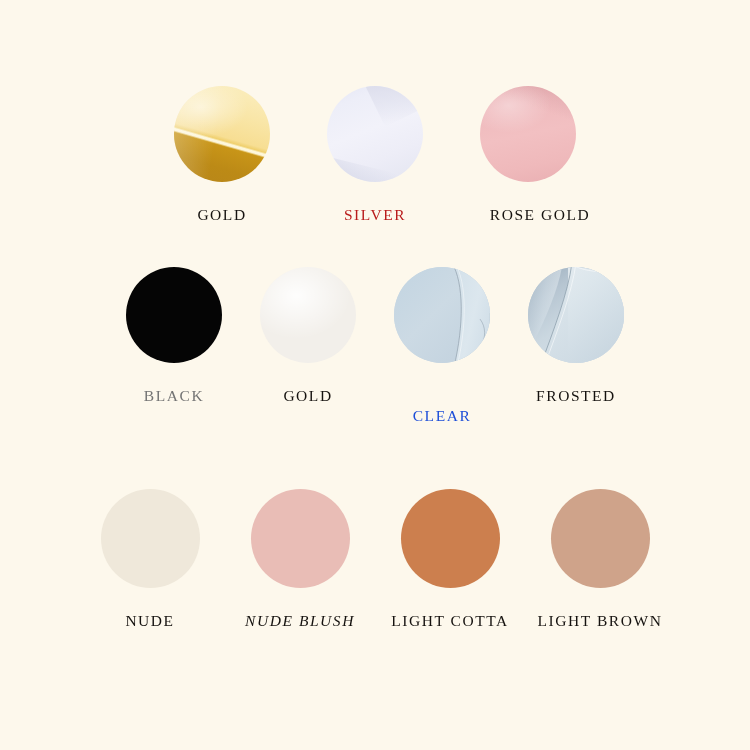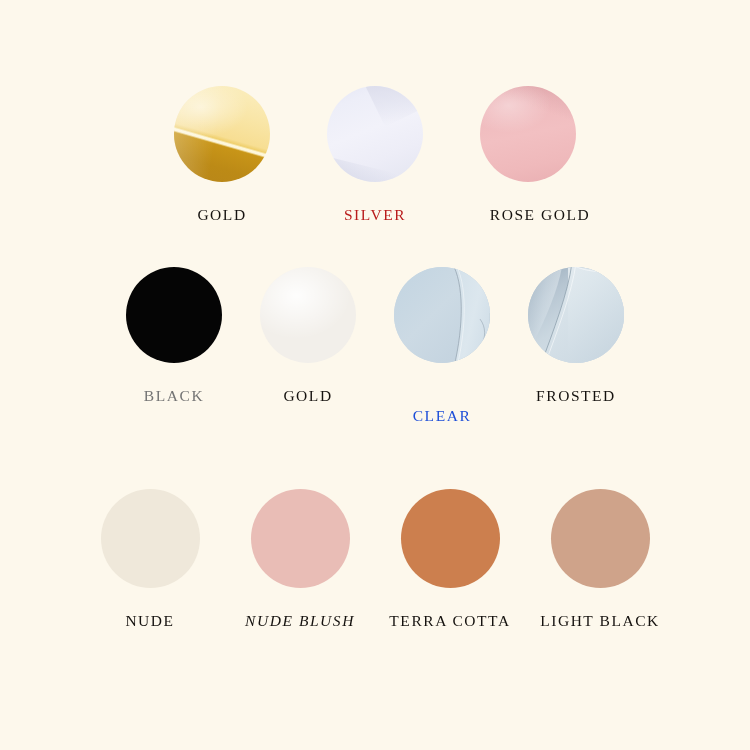--- a/index.html
+++ b/index.html
@@ -316,7 +316,7 @@
         <span class="label" style="color: rgb(21, 18, 15); font-style: italic;">NUDE BLUSH</span>
       </div>
       <div class="cell">
-        <span class="label" style="color: rgb(21, 18, 15);">TERRA COTTA</span>
+        <span class="label" style="color: rgb(21, 18, 15);">LIGHT COTTA</span>
       </div>
       <div class="cell">
         <span class="label" style="color: rgb(21, 18, 15);">LIGHT BLACK</span>

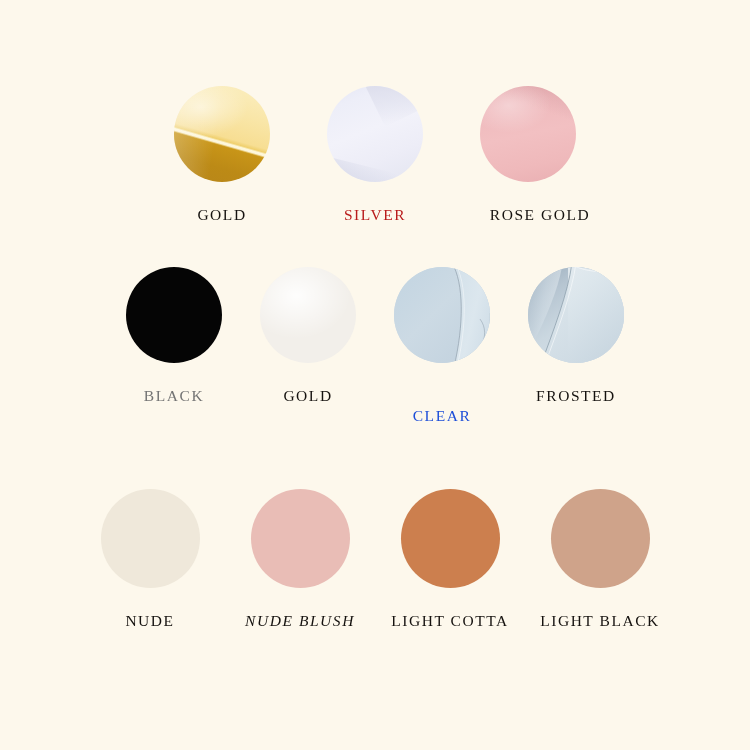--- a/index.html
+++ b/index.html
@@ -319,7 +319,7 @@
         <span class="label" style="color: rgb(21, 18, 15);">LIGHT COTTA</span>
       </div>
       <div class="cell">
-        <span class="label" style="color: rgb(21, 18, 15);">LIGHT BLACK</span>
+        <span class="label" style="color: rgb(21, 18, 15);">LIGHT BROWN</span>
       </div>
     </div>
   </div>

